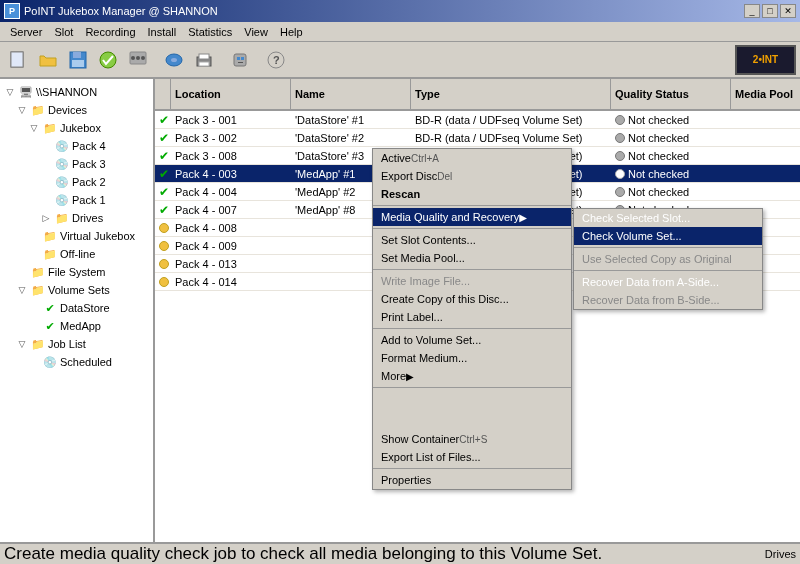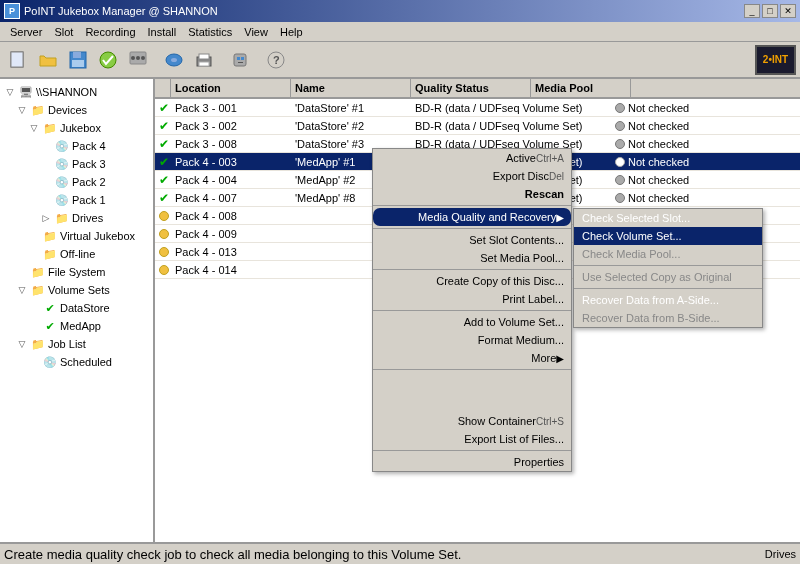--- a/index.html
+++ b/index.html
@@ -89,7 +89,7 @@
       color: #f0a000;
       font-size: 10px;
       font-weight: bold;
-      padding: 2px 6px;
+      padding: 2px 16px;
       height: 30px;
       display: flex; align-items: center;
       border: 2px solid #555;

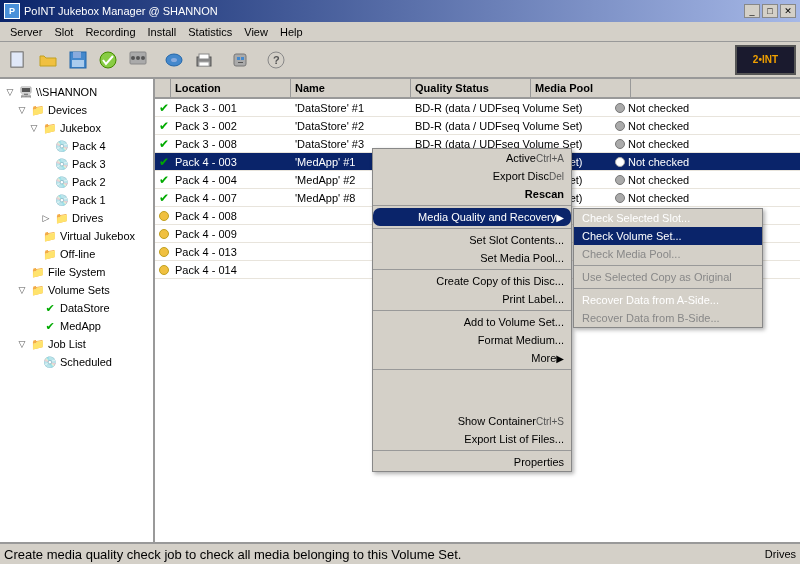--- a/index.html
+++ b/index.html
@@ -150,7 +150,7 @@
       display: flex;
       background: #d4d0c8;
       border-bottom: 2px solid #999;
-      height: 20px;
+      height: 32px;
     }
     .th-cell {
       display: flex;

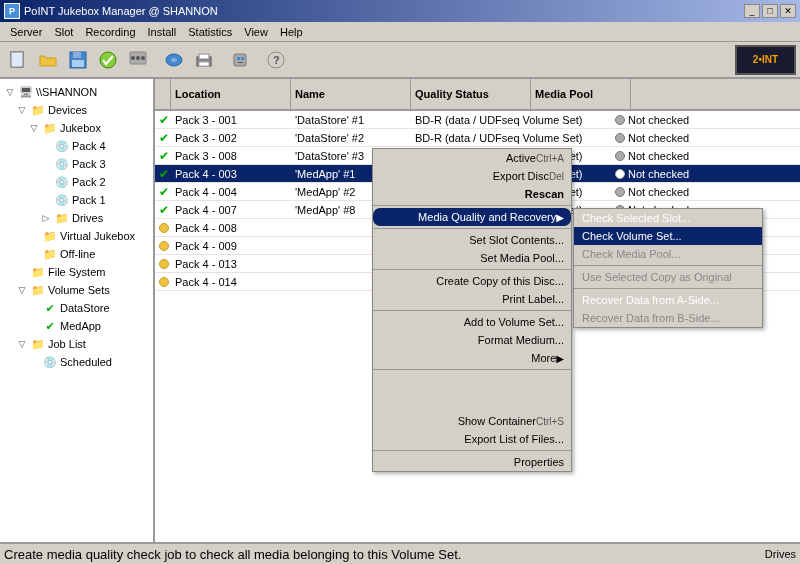--- a/index.html
+++ b/index.html
@@ -468,6 +468,7 @@
       <div class="th-cell" style="width:16px;"></div>
       <div class="th-cell col-location">Location</div>
       <div class="th-cell col-name">Name</div>
+      <div class="th-cell col-type">Type</div>
       <div class="th-cell col-quality">Quality Status</div>
       <div class="th-cell col-pool">Media Pool</div>
     </div>

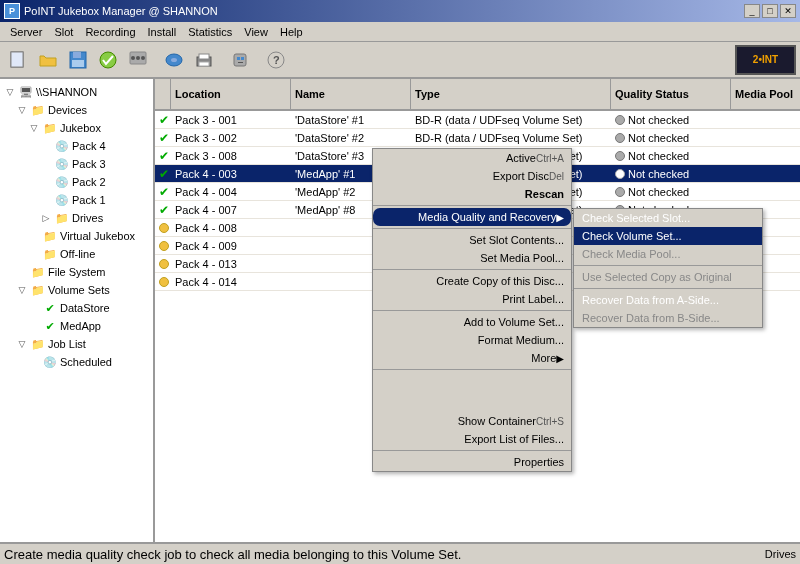--- a/index.html
+++ b/index.html
@@ -217,7 +217,7 @@
       padding: 3px 7px 3px 8px;
       cursor: pointer;
       display: flex;
-      justify-content: flex-end;
+      justify-content: flex-start;
       align-items: center;
       font-size: 11px;
       position: relative;

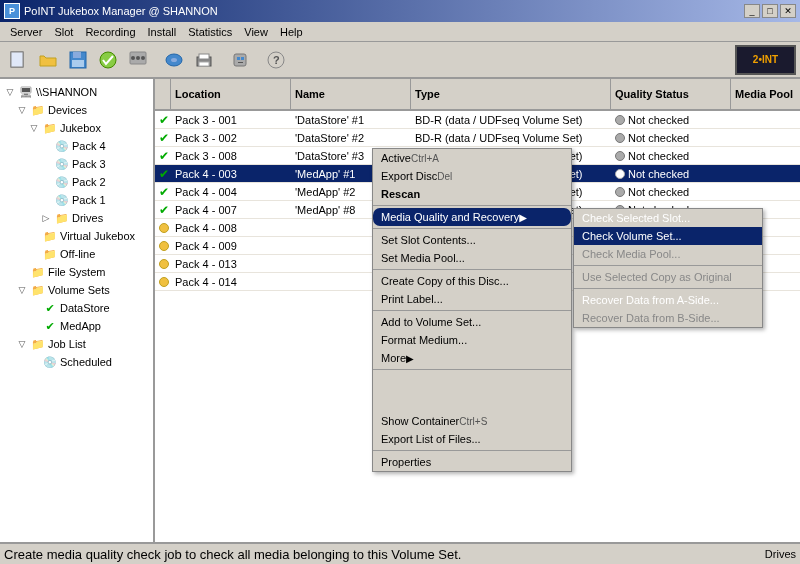--- a/index.html
+++ b/index.html
@@ -609,7 +609,7 @@
       <span>Rescan</span>
     </div>
     <div class="ctx-sep"></div>
-    <div class="ctx-item highlighted" style="position: relative; border-radius: 7px;">
+    <div class="ctx-item highlighted" style="position: relative;">
       <span>Media Quality and Recovery</span>
       <span class="ctx-arrow">▶</span>
       <div class="submenu">

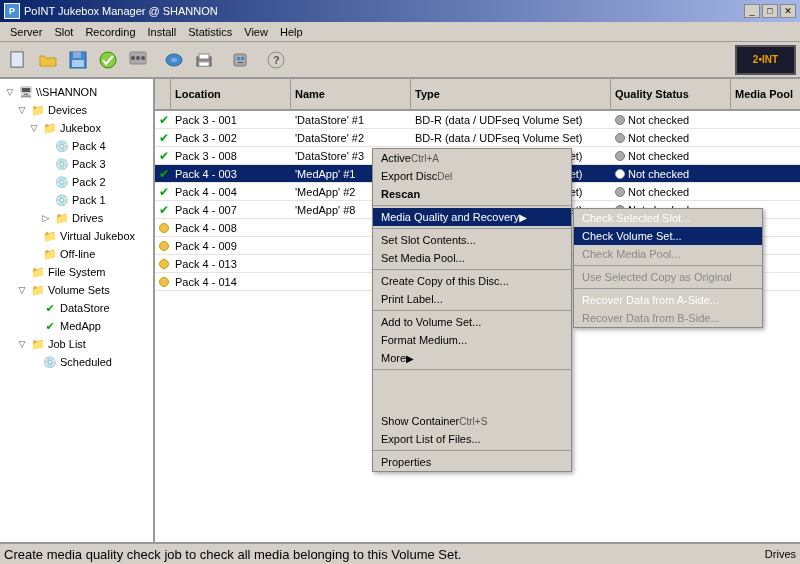--- a/index.html
+++ b/index.html
@@ -615,7 +615,6 @@
       <div class="submenu">
         <div class="sub-item">Check Selected Slot...</div>
         <div class="sub-item highlighted">Check Volume Set...</div>
-        <div class="sub-item disabled">Check Media Pool...</div>
         <div class="ctx-sep"></div>
         <div class="sub-item disabled">Use Selected Copy as Original</div>
         <div class="ctx-sep"></div>

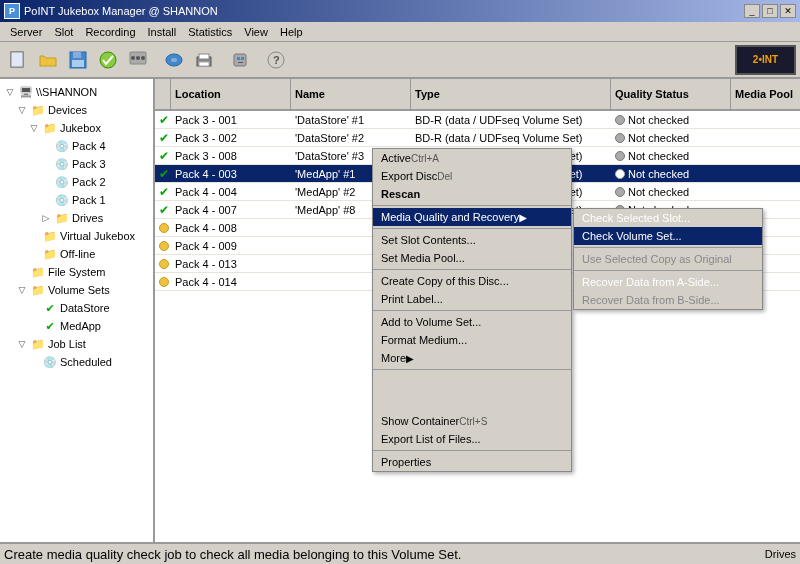--- a/index.html
+++ b/index.html
@@ -630,6 +630,9 @@
       <span>Set Media Pool...</span>
     </div>
     <div class="ctx-sep"></div>
+    <div class="ctx-item disabled" style="position: relative;">
+      <span>Write Image File...</span>
+    </div>
     <div class="ctx-item" style="position: relative;">
       <span>Create Copy of this Disc...</span>
     </div>

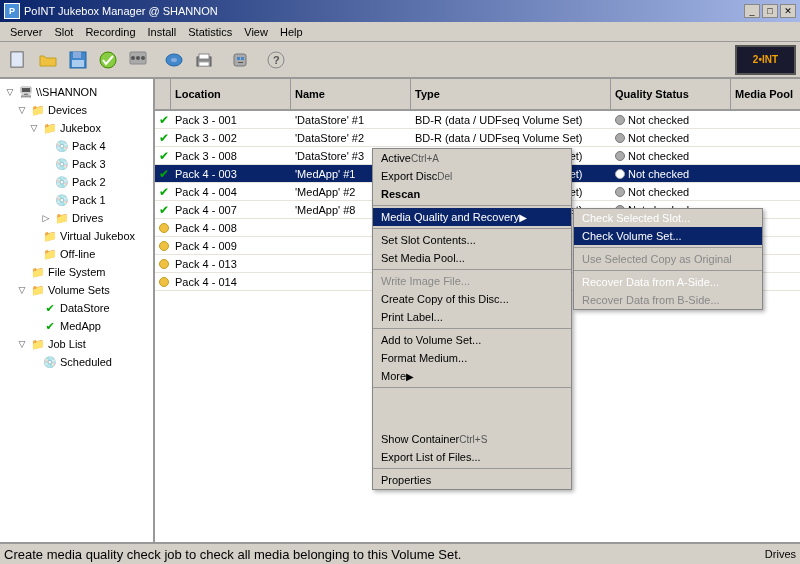--- a/index.html
+++ b/index.html
@@ -258,7 +258,7 @@
       justify-content: space-between;
     }
     .status-text {
-      font-size: 13px;
+      font-size: 17px;
     }
     .status-right {
       font-size: 11px;

